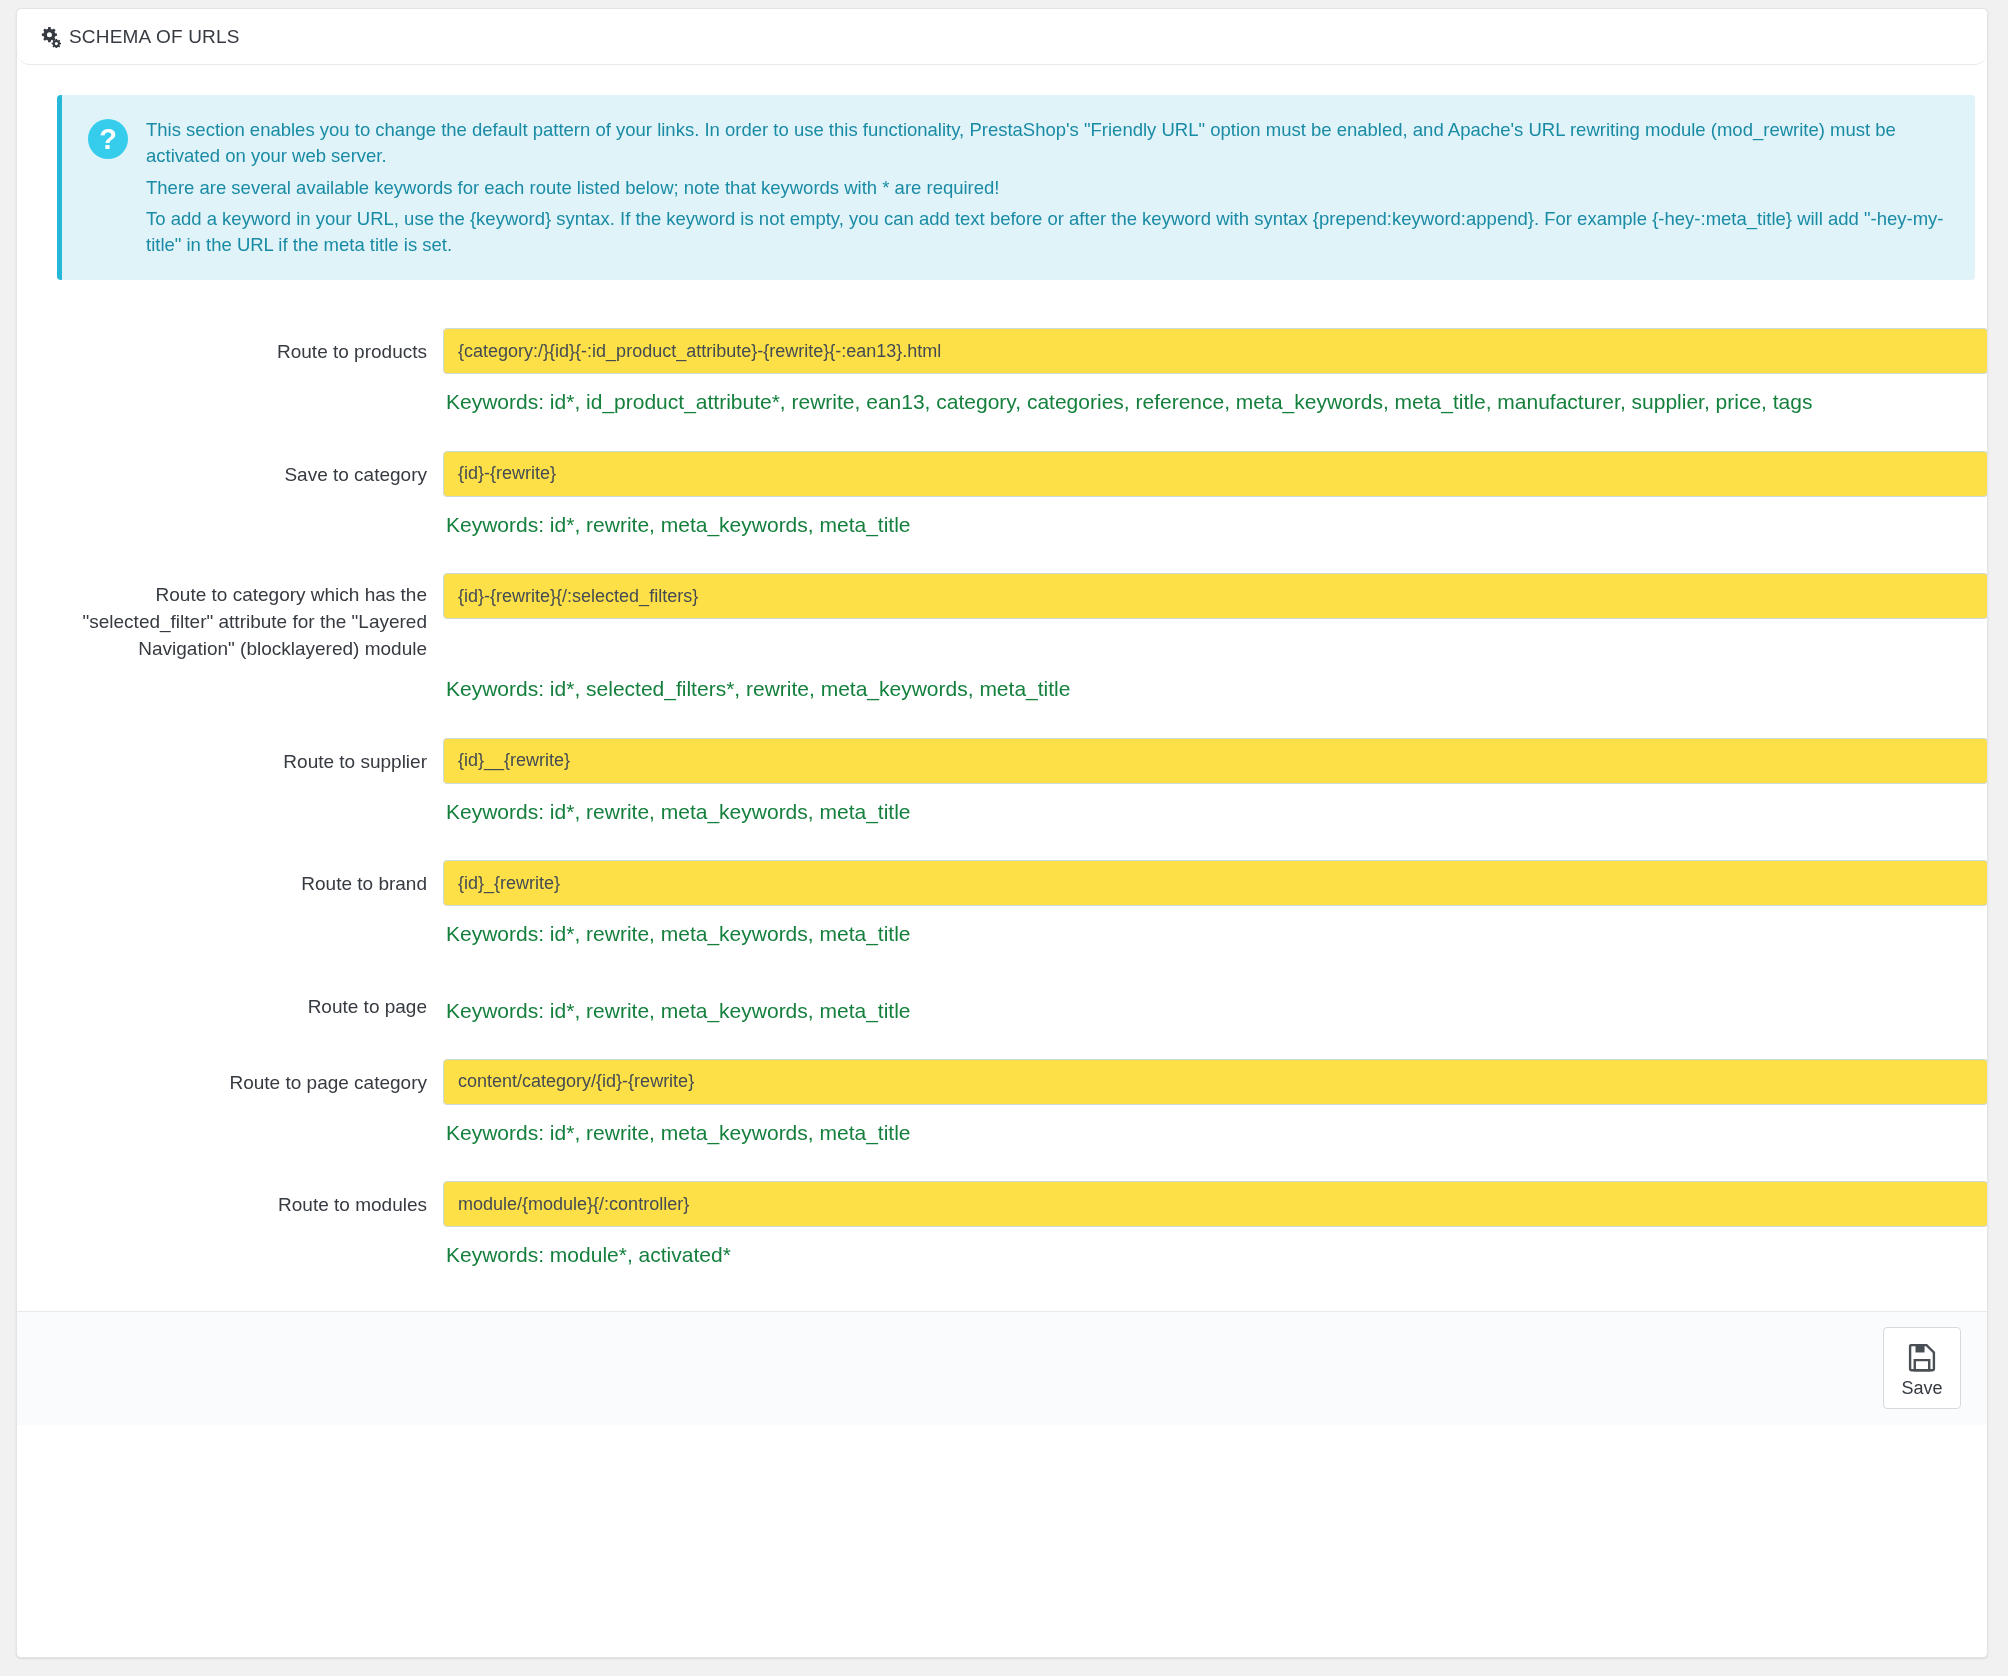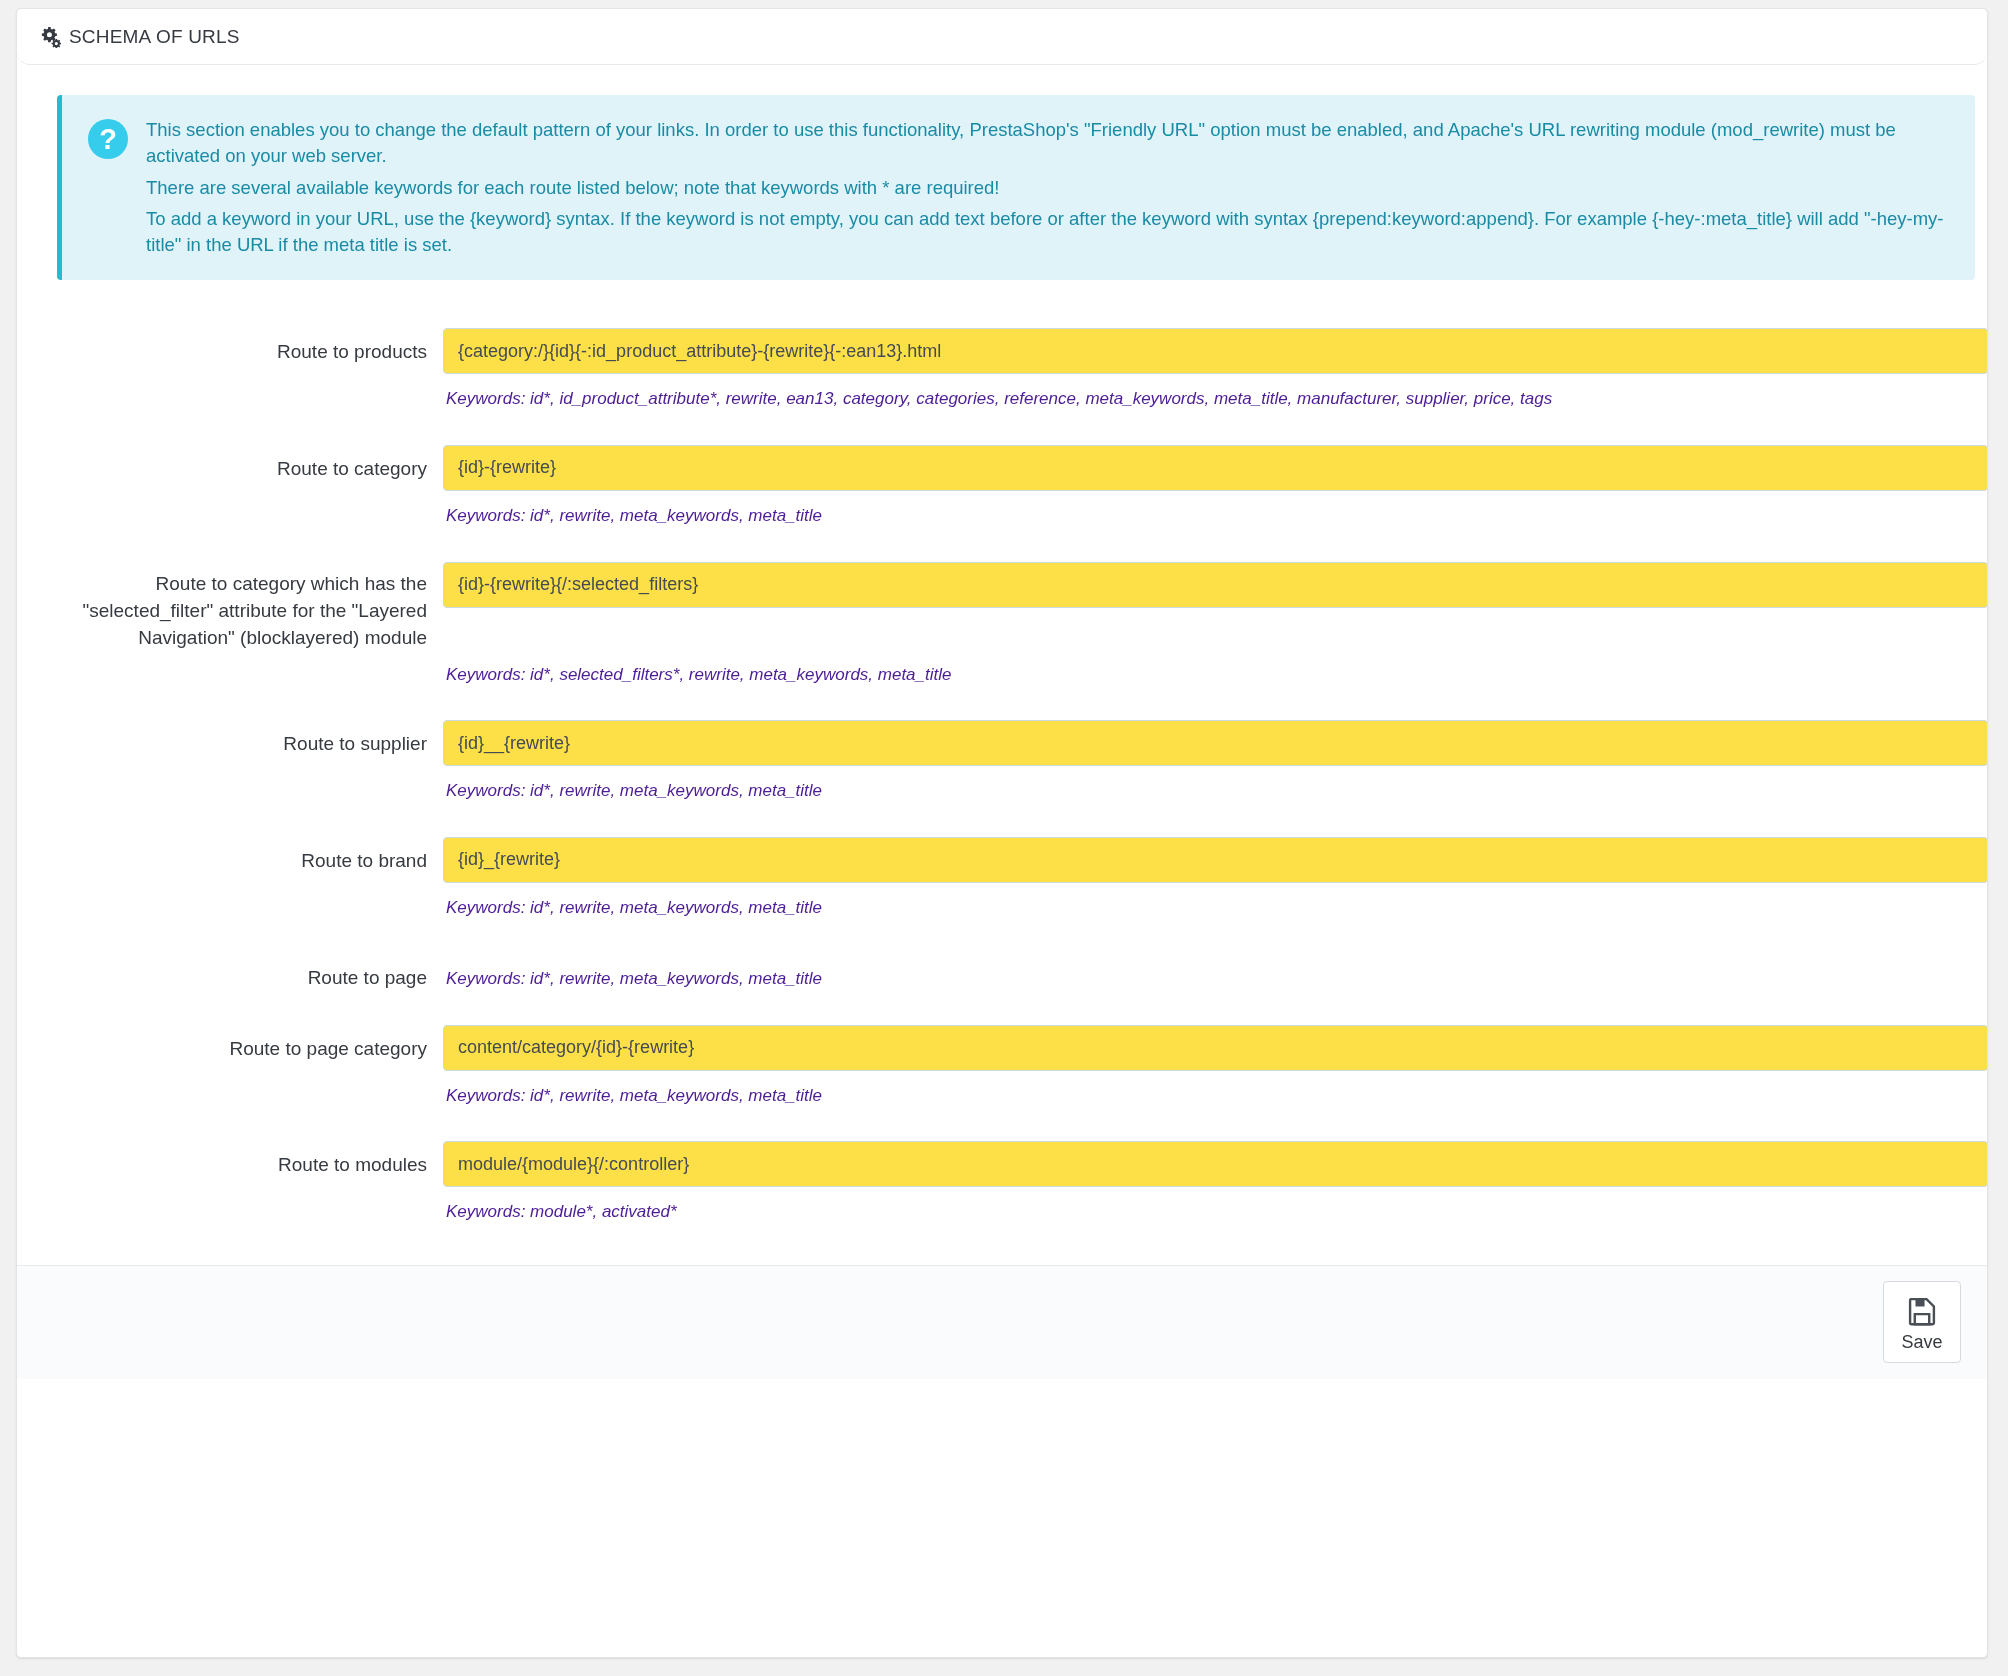--- a/index.html
+++ b/index.html
@@ -123,9 +123,8 @@
 
   .hint {
     margin: 13px 0 0 3px;
-    font-size: 17px;
-    font-style: italic;
-    color: #4c1d95;
+    font-size: 21px;
+    color: #15803d;
     line-height: 1.45;
     max-width: 1545px;
   }

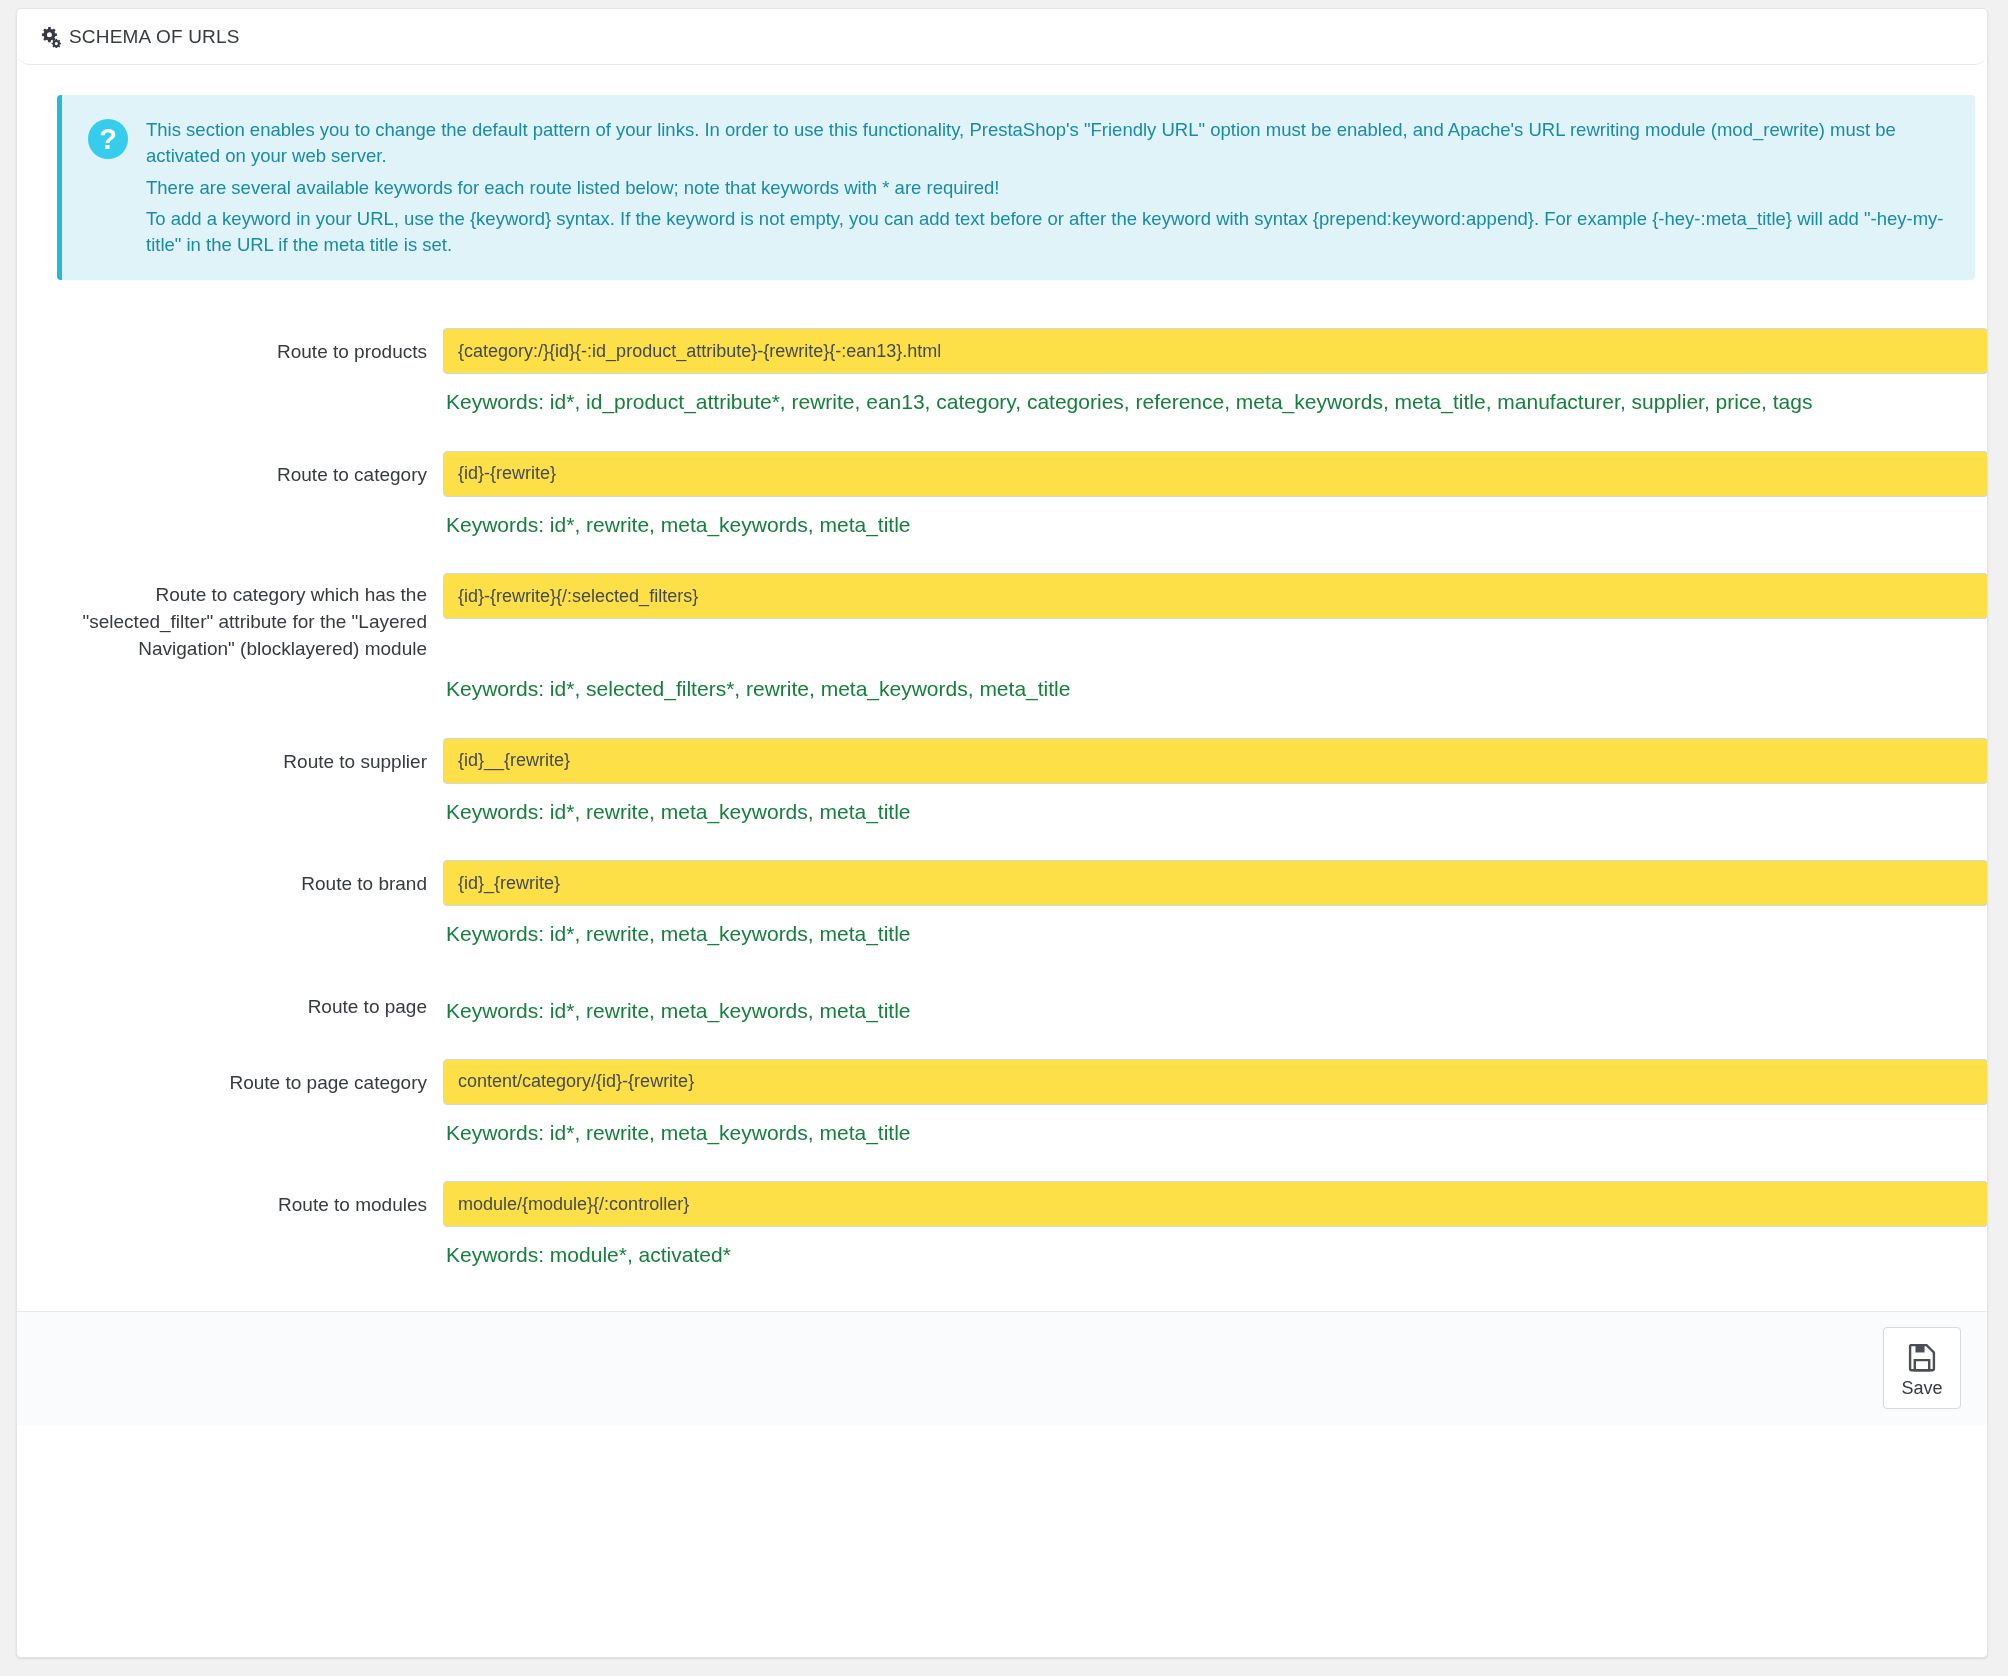--- a/index.html
+++ b/index.html
@@ -199,7 +199,7 @@
       </div>
 
       <div class="form-row">
-        <div class="row-label">Route to category</div>
+        <div class="row-label">Save to category</div>
         <div class="row-field">
           <input class="route-input" type="text" value="{id}-{rewrite}" style="">
           <div class="hint">Keywords: id*, rewrite, meta_keywords, meta_title</div>

